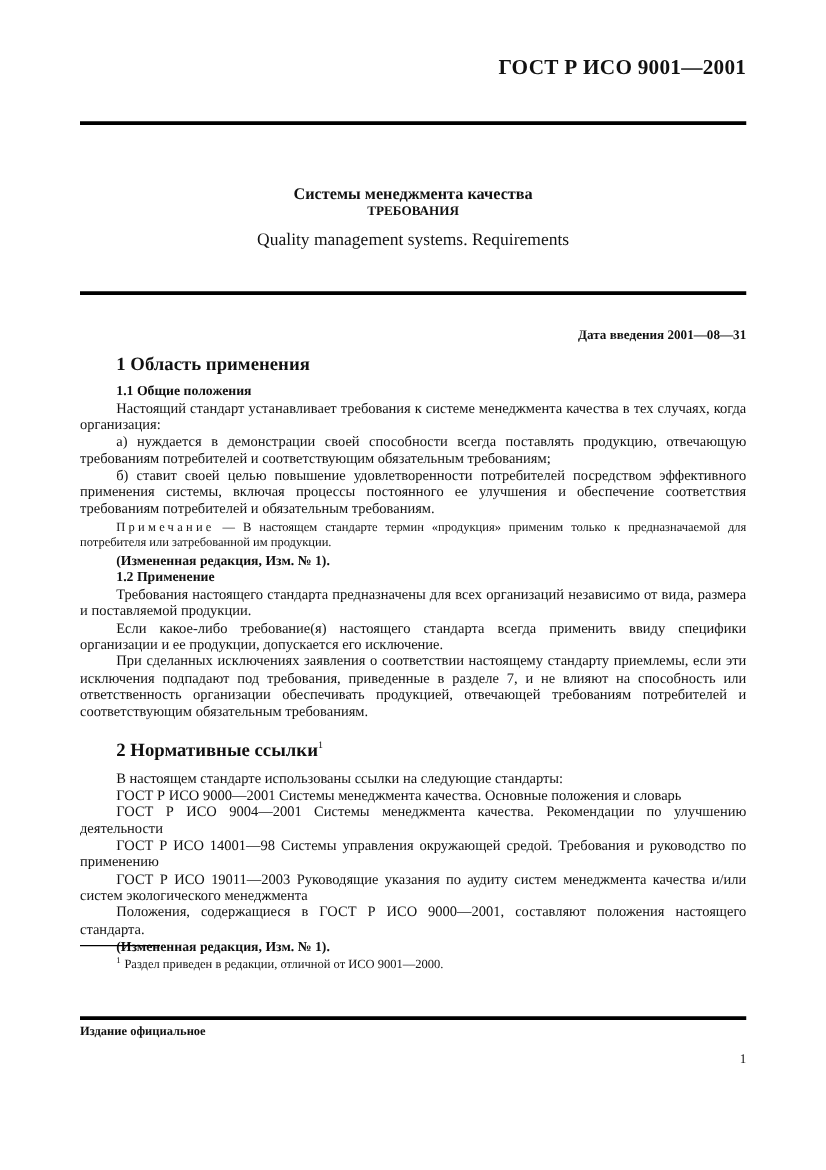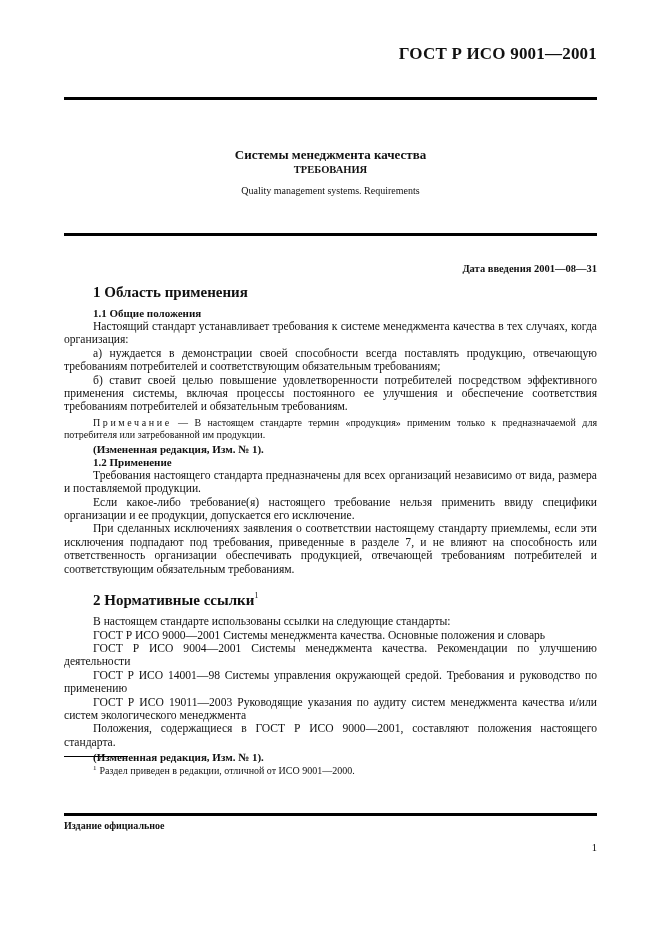--- a/index.html
+++ b/index.html
@@ -20,7 +20,7 @@
   .title-block { position: absolute; left: 64px; width: 533px; text-align: center; }
   .t1 { top: 137px; font-weight: bold; font-size: 13px; margin-top: 10px; }
   .t2 { top: 164px; font-weight: bold; font-size: 10.5px; }
-  .t3 { top: 185px; font-size: 10px; }
+  .t3 { top: 185px; font-size: 14px; }
 
   .intro-date { position: absolute; top: 247px; right: 64px; font-weight: bold; font-size: 10.5px; margin-top: 16px; }
 

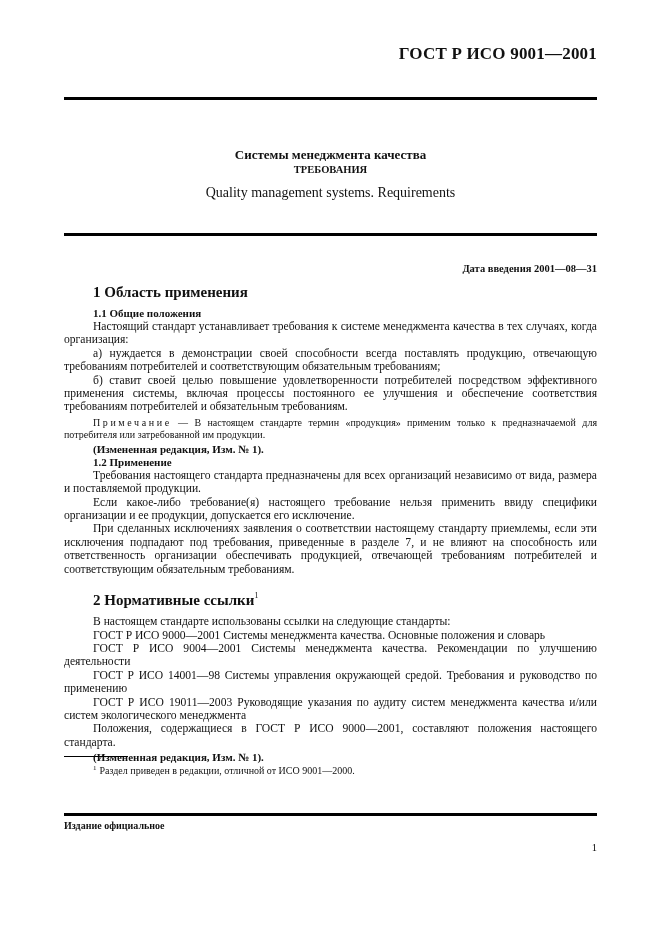--- a/index.html
+++ b/index.html
@@ -69,7 +69,7 @@
 
     <div class="h2">1.2 Применение</div>
     <p class="p">Требования настоящего стандарта предназначены для всех организаций независимо от вида, размера и поставляемой продукции.</p>
-    <p class="p">Если какое-либо требование(я) настоящего требование нельзя применить ввиду специфики организации и ее продукции, допускается его исключение.</p>
+    <p class="p">Если какое-либо требование(я) настоящего стандарта всегда применить ввиду специфики организации и ее продукции, допускается его исключение.</p>
     <p class="p">При сделанных исключениях заявления о соответствии настоящему стандарту приемлемы, если эти исключения подпадают под требования, приведенные в разделе 7, и не влияют на способность или ответственность организации обеспечивать продукцией, отвечающей требованиям потребителей и соответствующим обязательным требованиям.</p>
 
     <div class="h1 sec2"><span>2 Нормативные ссылки</span><sup>1</sup></div>

